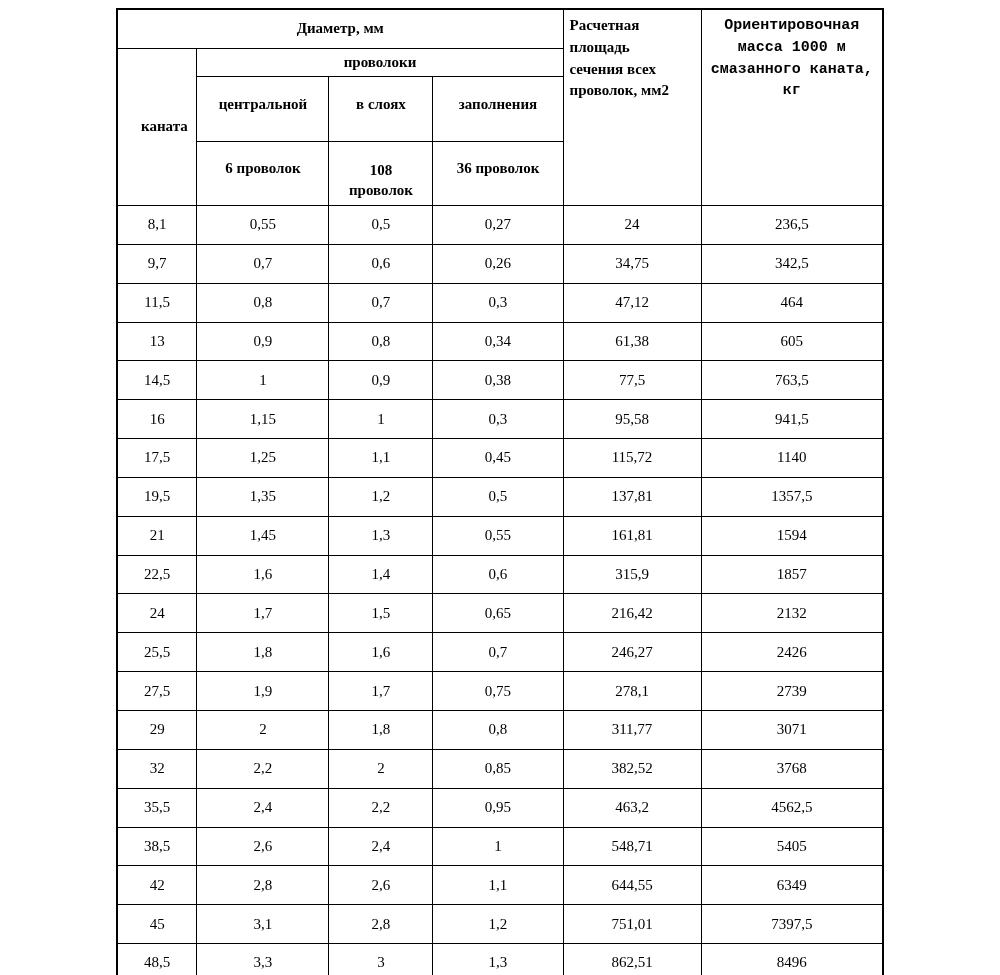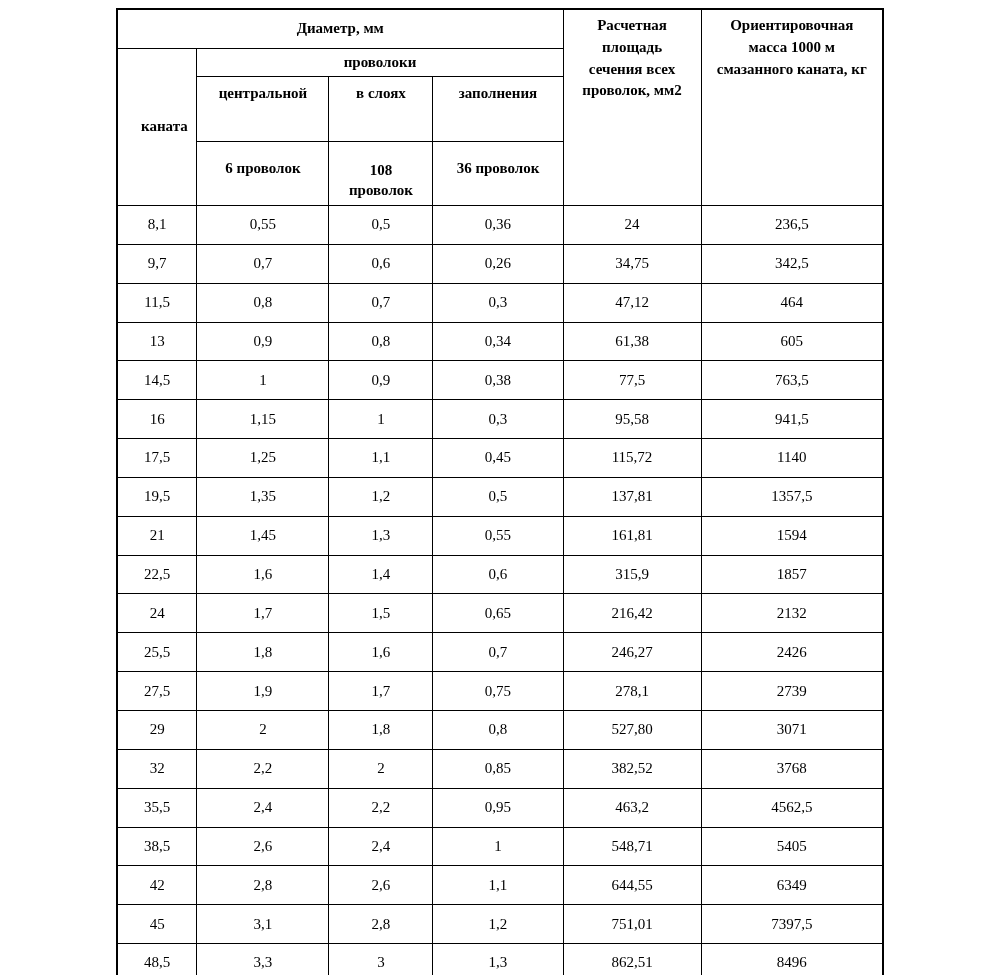--- a/index.html
+++ b/index.html
@@ -44,7 +44,7 @@
     padding-left: 23px;
   }
   th.h-area {
-    text-align: center;
+    text-align: left;
     vertical-align: top;
     padding: 5px 6px;
     line-height: 1.45;

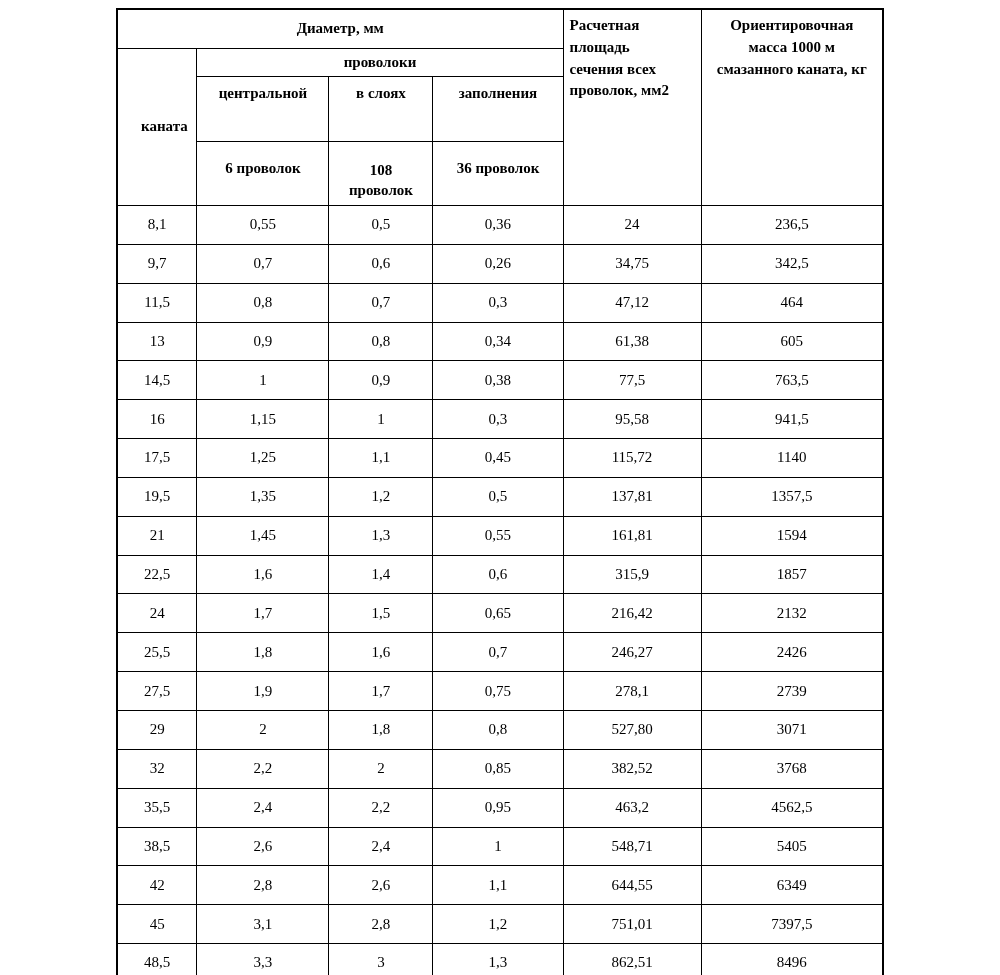--- a/index.html
+++ b/index.html
@@ -56,6 +56,7 @@
     padding: 5px 6px;
     line-height: 1.45;
     white-space: pre-line;
+    font-family: Liberation Mono, monospace;
   }
   th.pre { white-space: pre-line; line-height: 1.35; }
   .spec-table td {

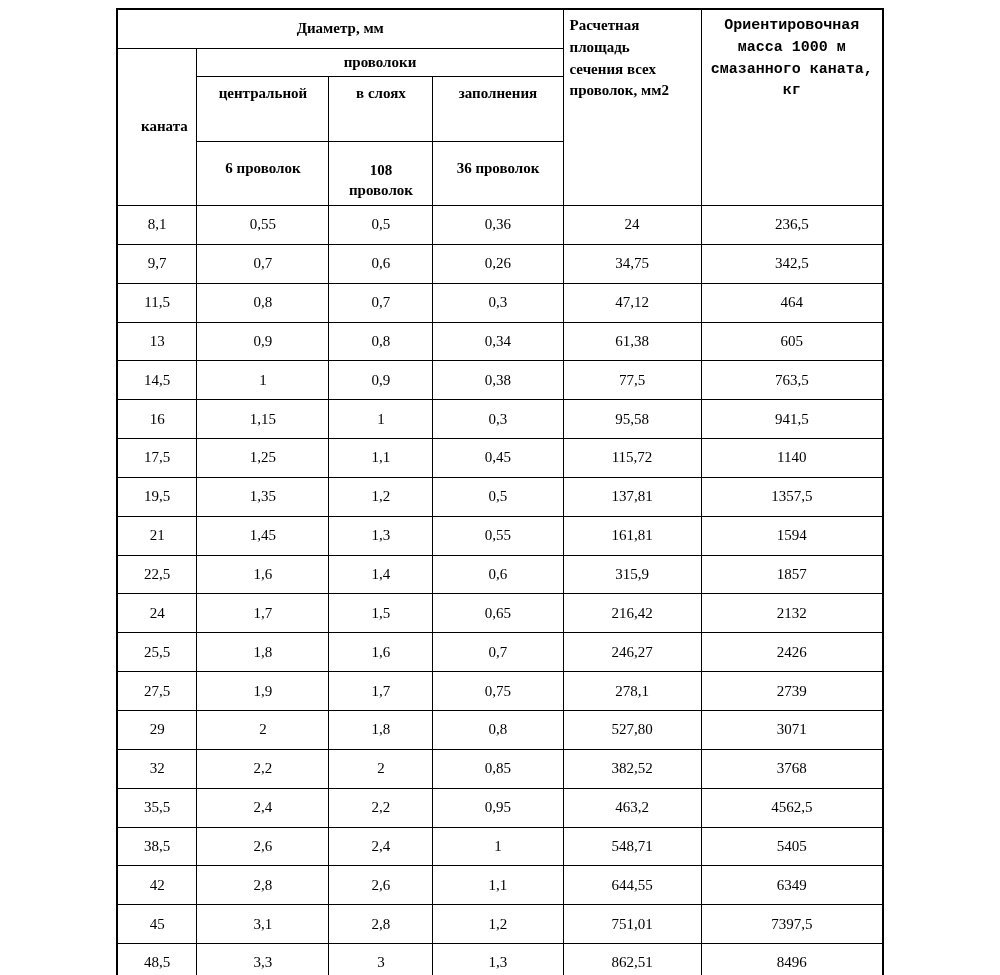--- a/index.html
+++ b/index.html
@@ -36,7 +36,7 @@
   
   tr.hr-1 th.h-diameter { height: 39px; vertical-align: middle; margin-left: 40px; }
   tr.hr-2 th.h-wires    { height: 28px; vertical-align: middle; padding: 2px 4px; }
-  tr.hr-3 th            { height: 65px; padding-top: 8px; }
+  tr.hr-3 th            { height: 65px; padding-top: 19px; }
   tr.hr-4 th            { height: 45px; padding-top: 18px; }
   th.h-rope {
     text-align: left;

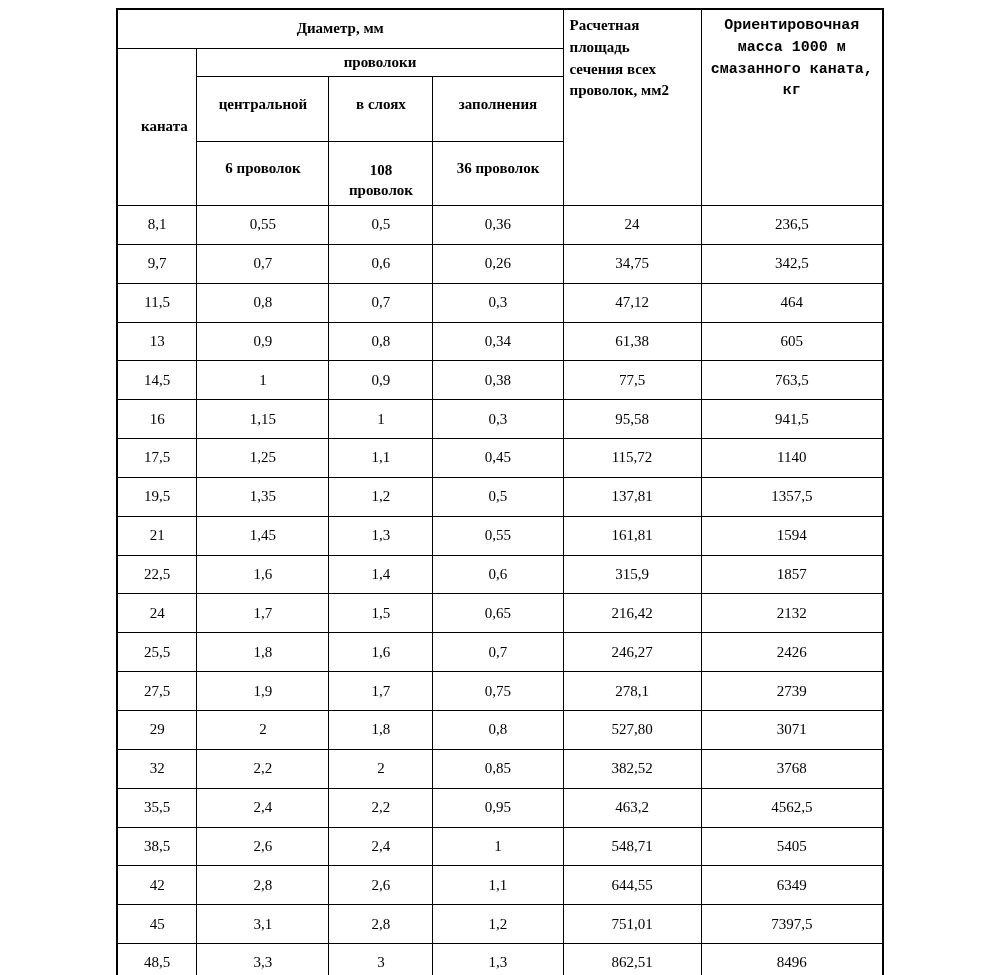--- a/index.html
+++ b/index.html
@@ -111,7 +111,7 @@
           <td>8,1</td>
           <td>0,55</td>
           <td>0,5</td>
-          <td>0,36</td>
+          <td>0,27</td>
           <td>24</td>
           <td>236,5</td>
         </tr>

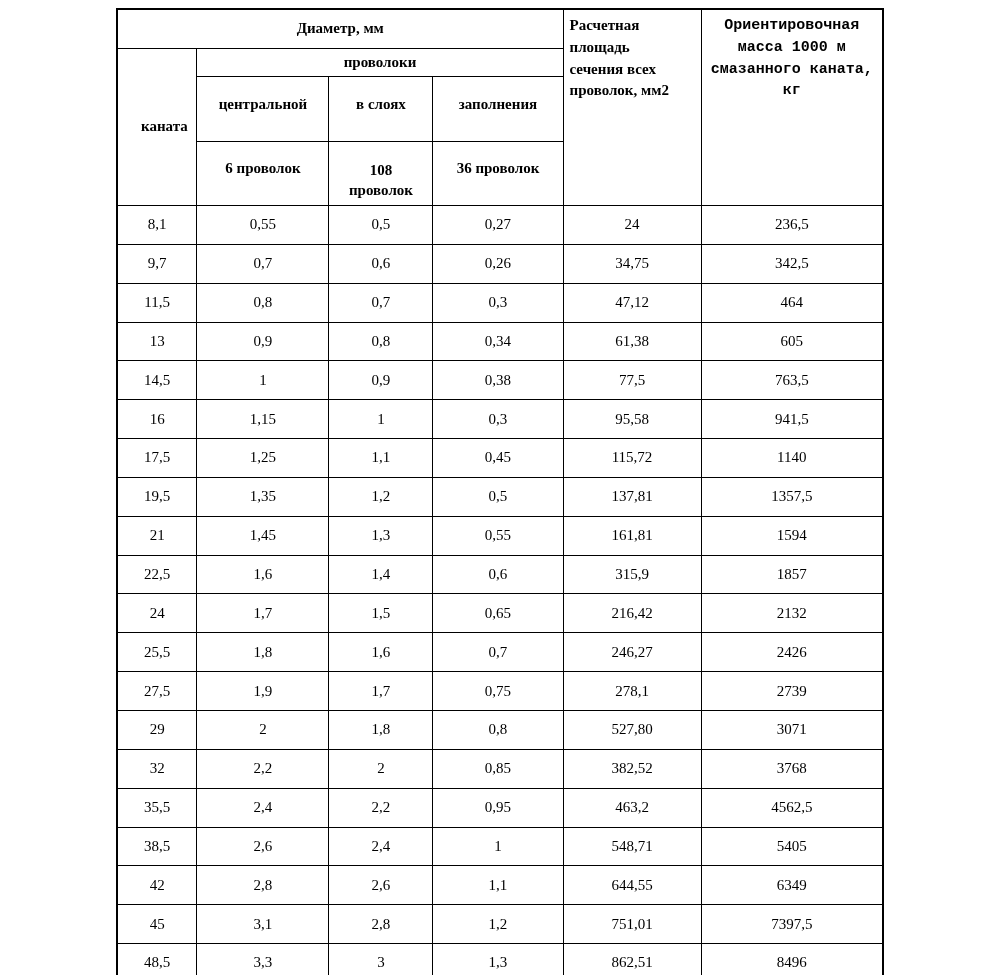--- a/index.html
+++ b/index.html
@@ -216,7 +216,7 @@
           <td>2</td>
           <td>1,8</td>
           <td>0,8</td>
-          <td>527,80</td>
+          <td>311,77</td>
           <td>3071</td>
         </tr>
         <tr>

